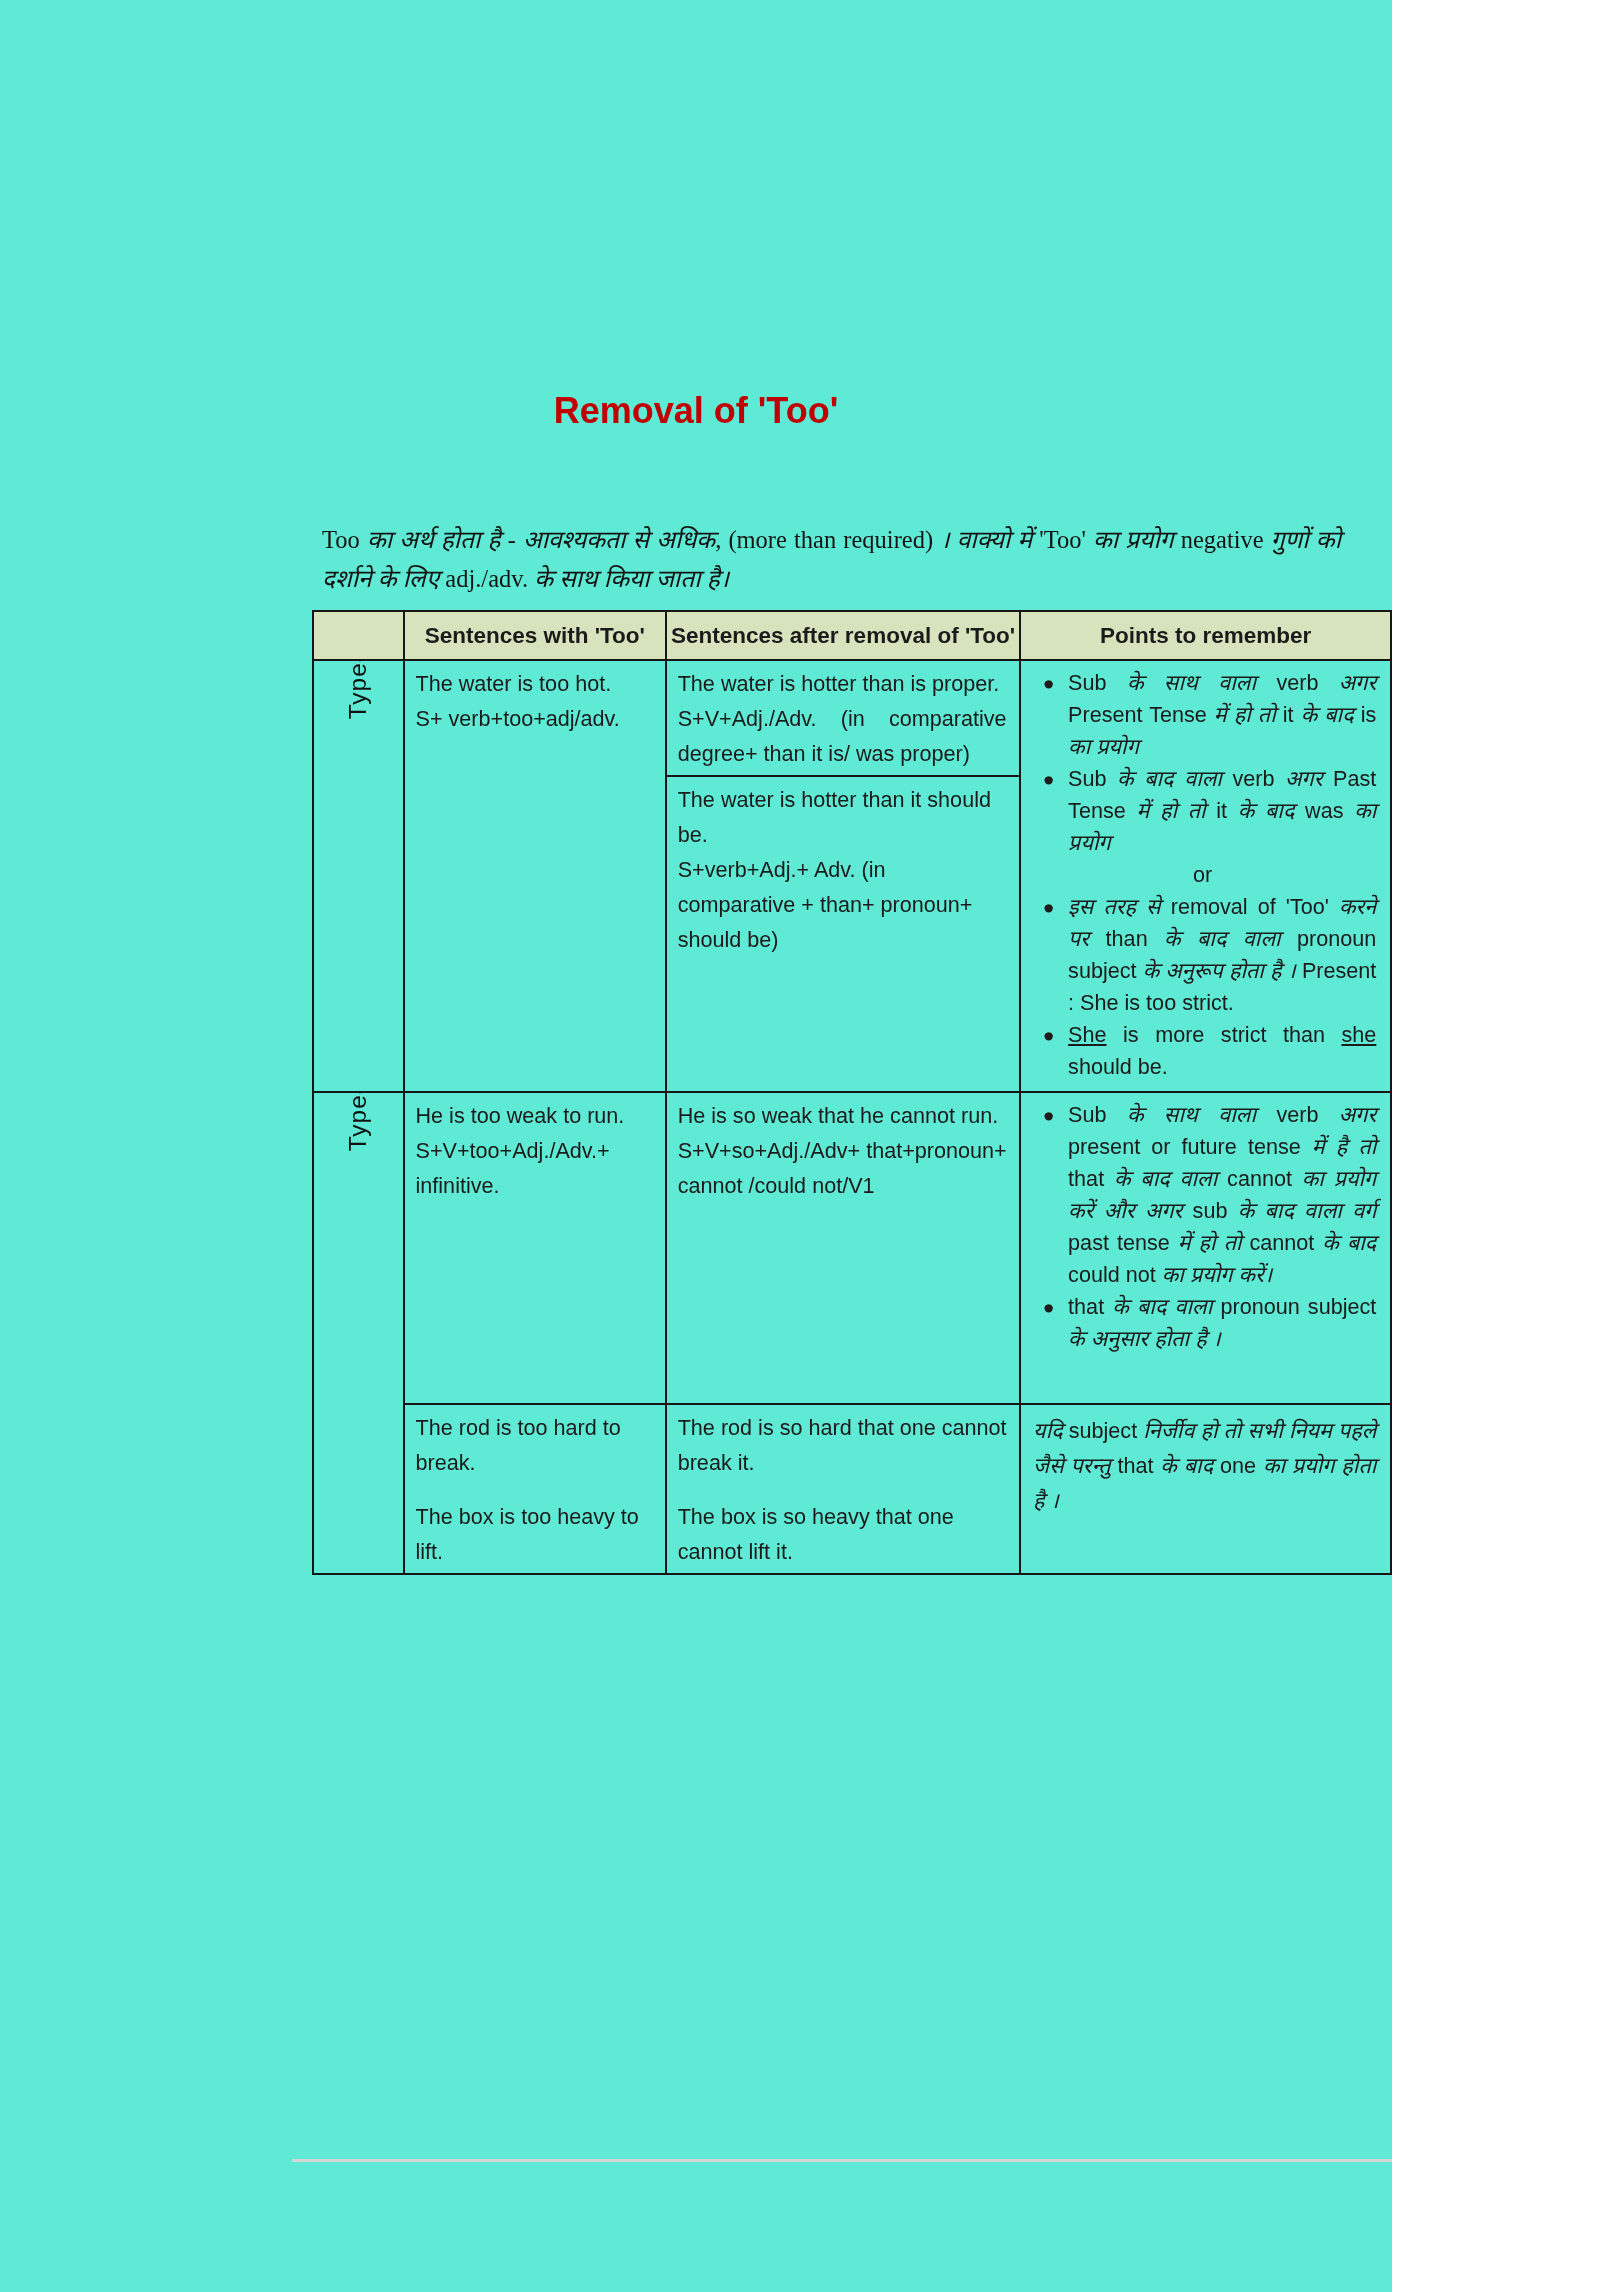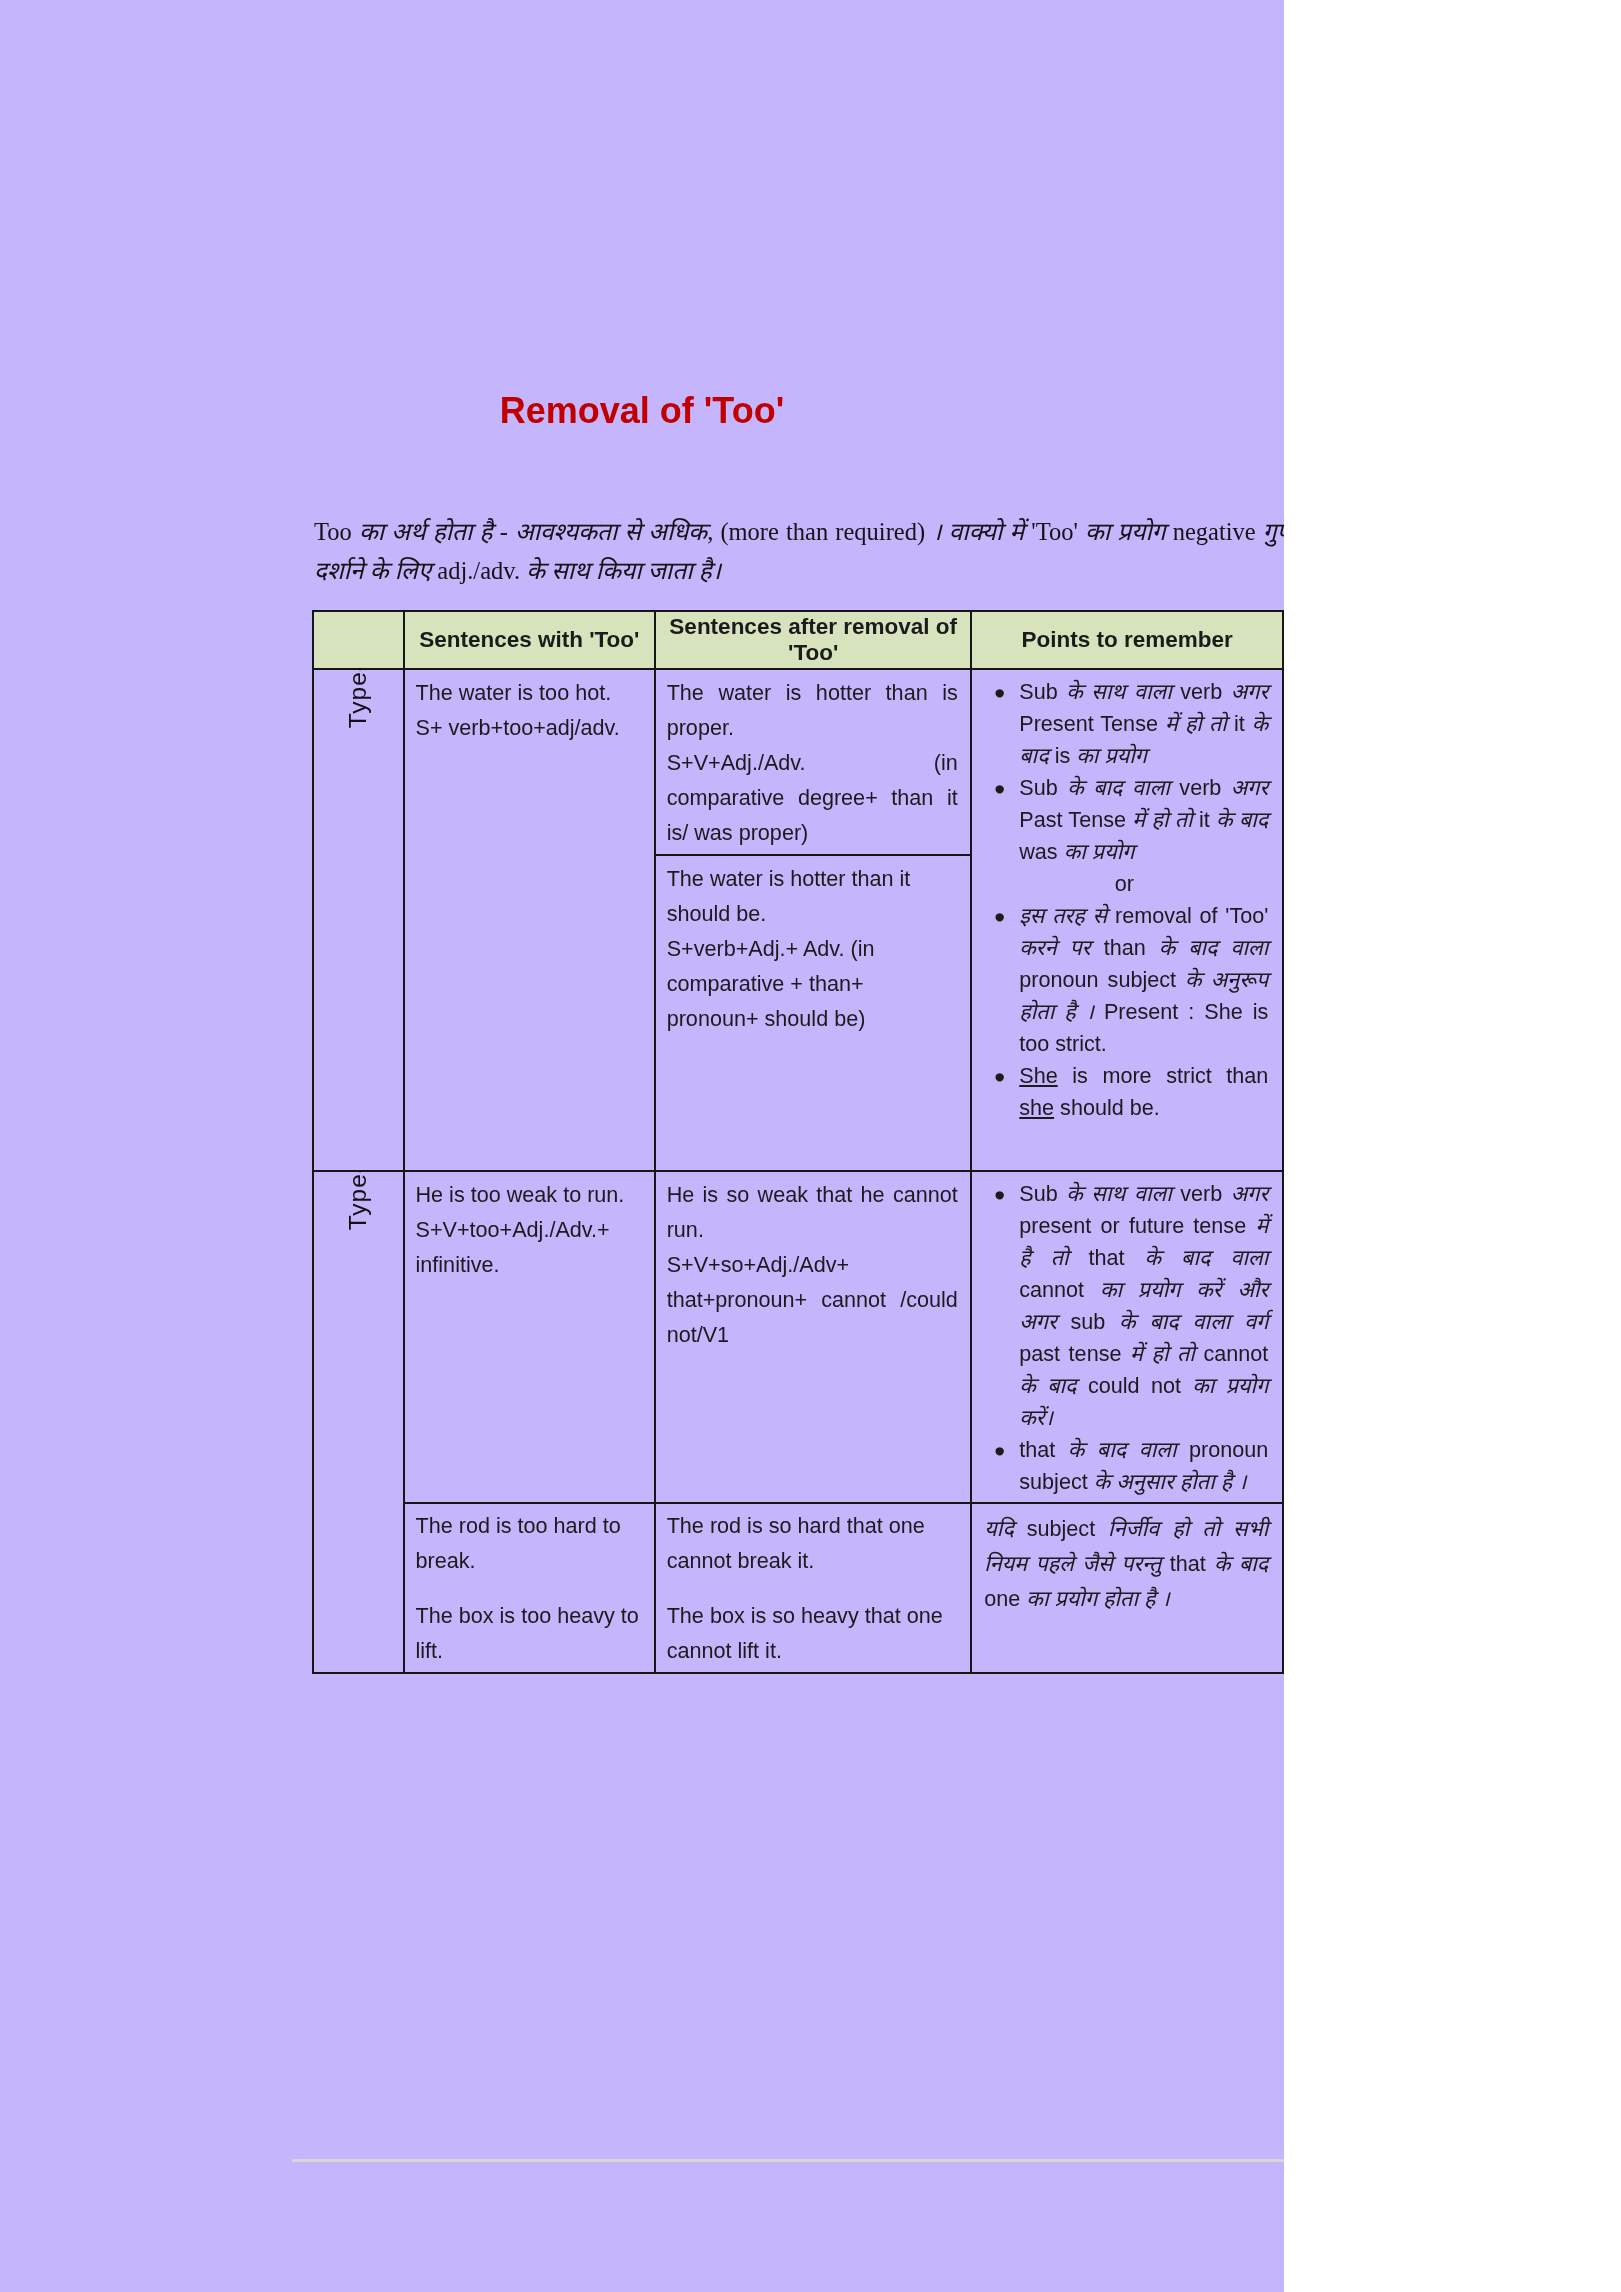--- a/index.html
+++ b/index.html
@@ -4,7 +4,7 @@
 <style>
   html,body { margin:0; padding:0; background:#ffffff; }
   .page {
-    position:relative; width:1284px; height:2293px; background:#c4b5fd;
+    position:relative; width:1392px; height:2293px; background:#5eead4;
     font-family:"Liberation Sans", sans-serif; color:#1b1b1b; overflow:hidden;
   }
   .title {

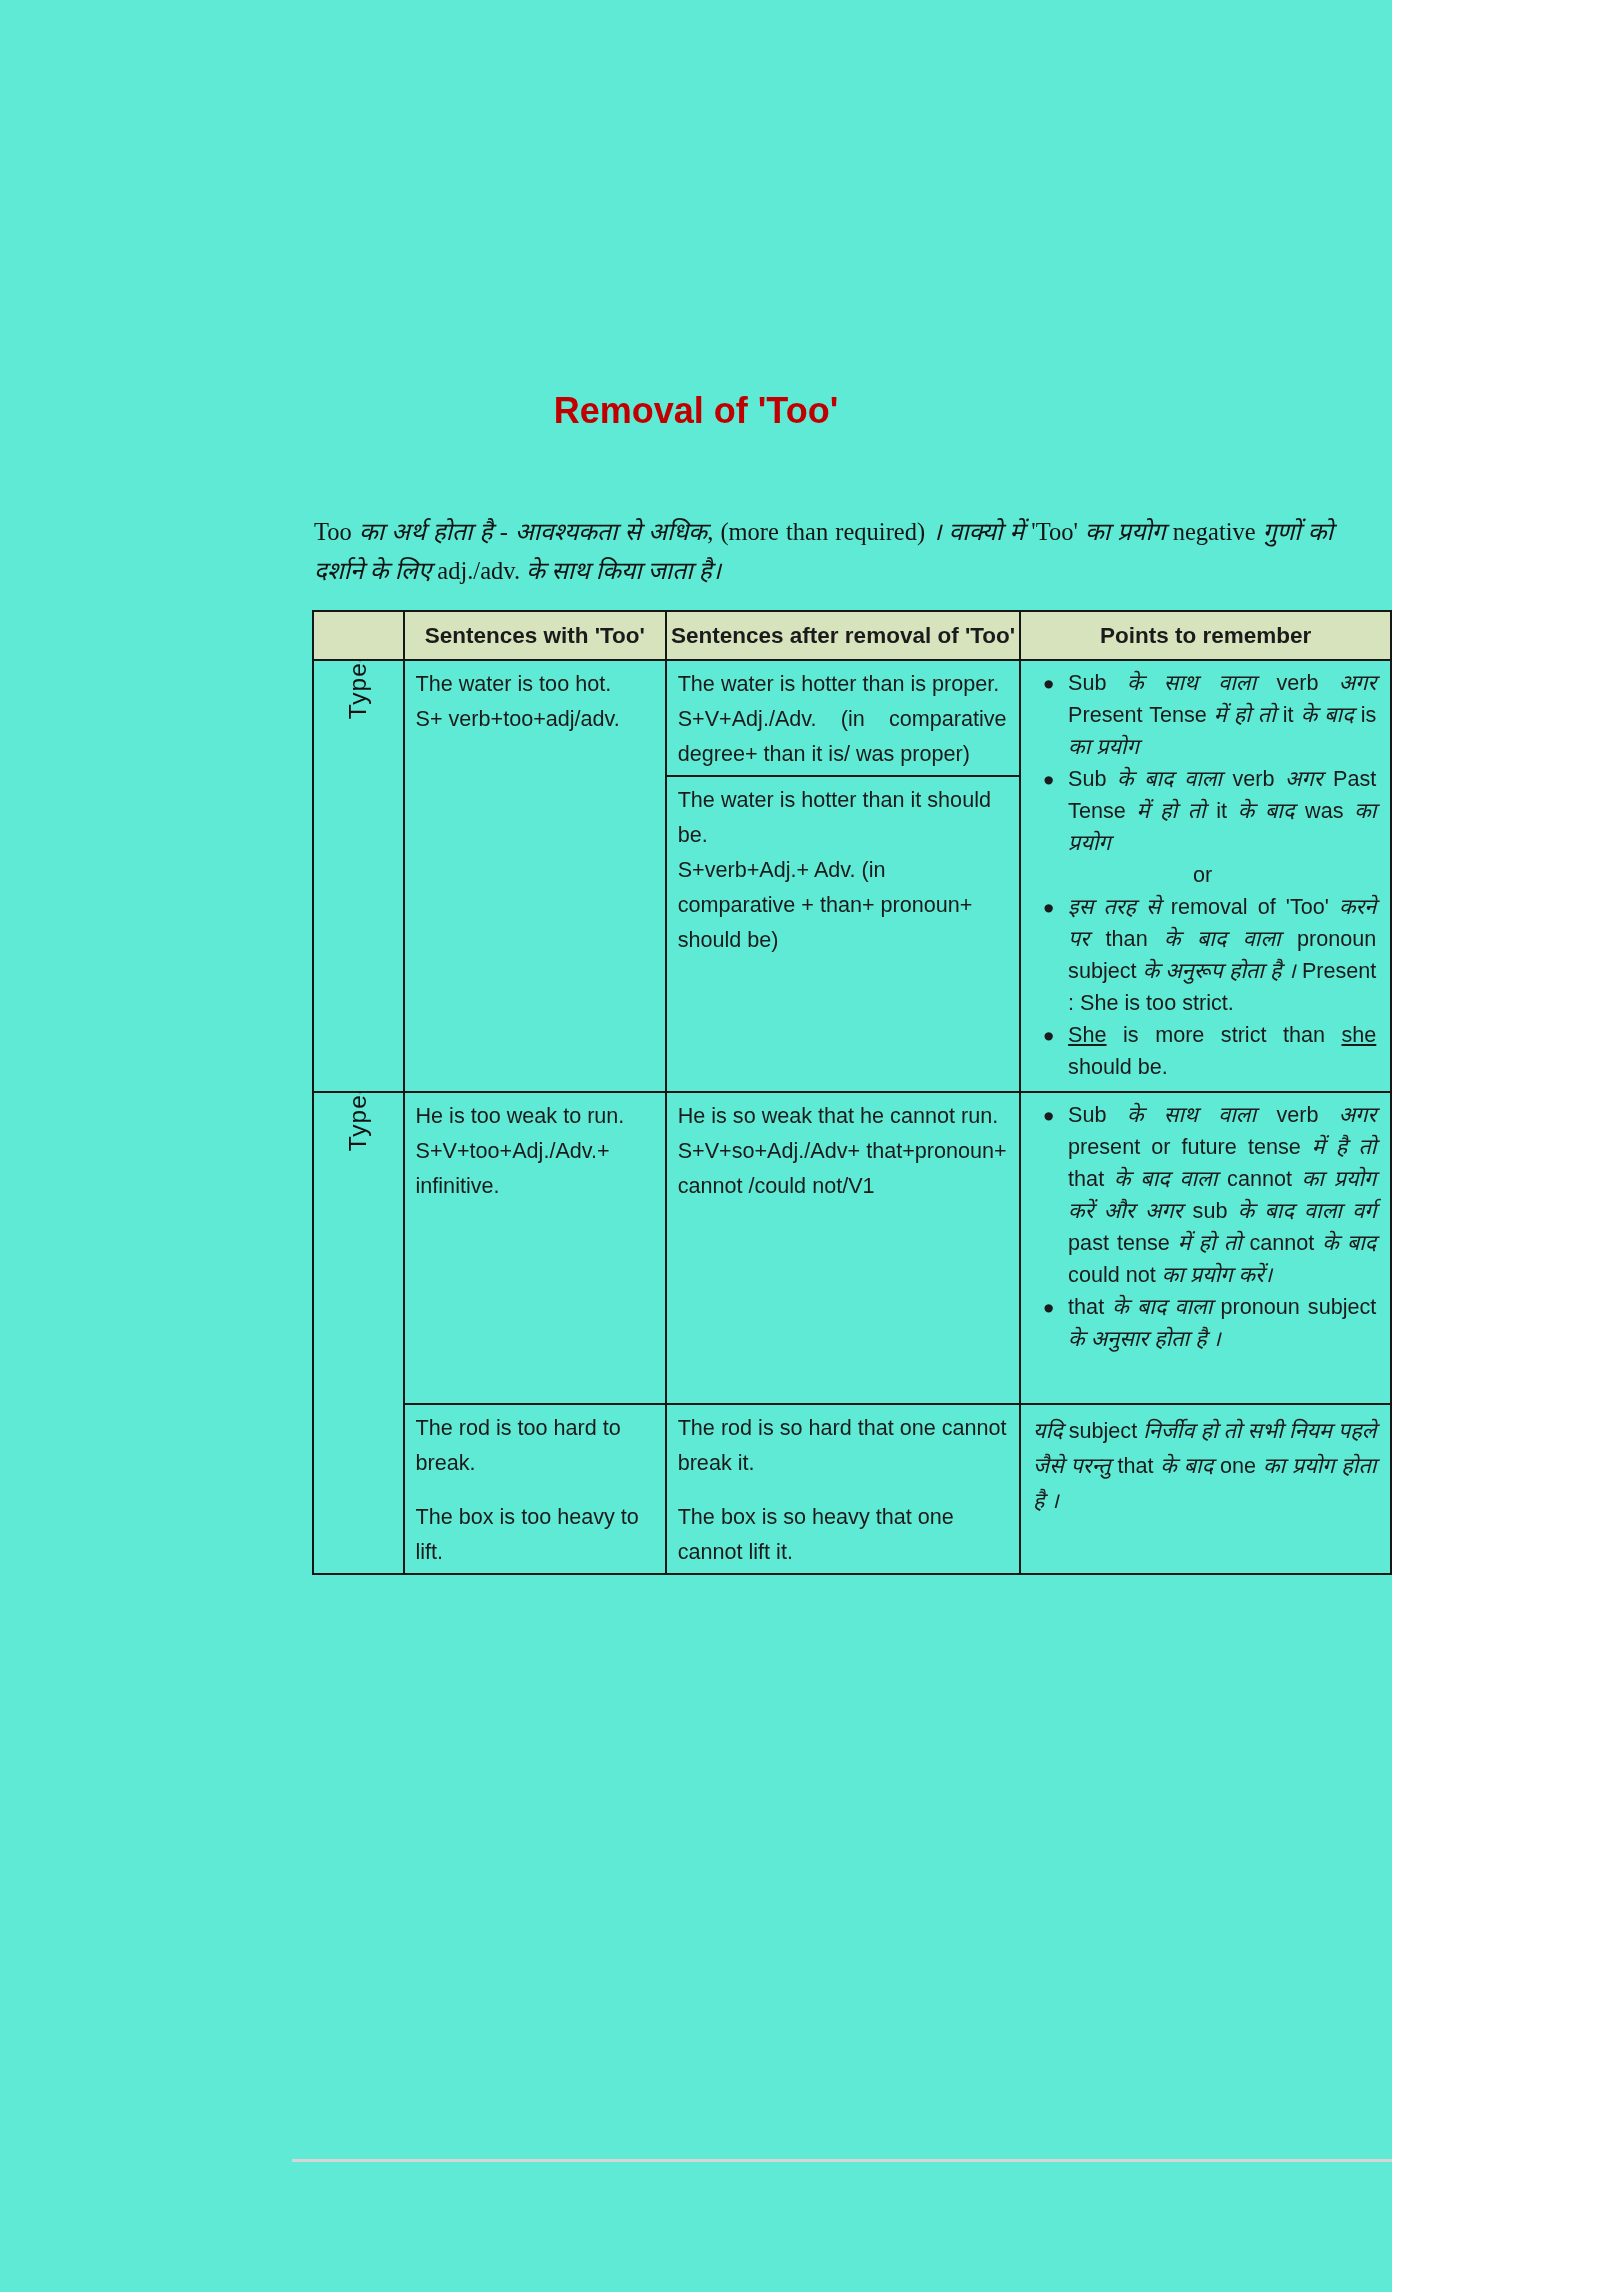--- a/index.html
+++ b/index.html
@@ -13,7 +13,7 @@
     letter-spacing:0px;
   }
   .intro {
-    position:absolute; left:306px; top:504px; width:1019px; margin:8px;
+    position:absolute; left:306px; top:504px; width:1019px; margin:16px;
     font-family:"Liberation Serif", serif; font-size:24.5px; line-height:39px;
     text-align:justify; color:#141414;
   }

